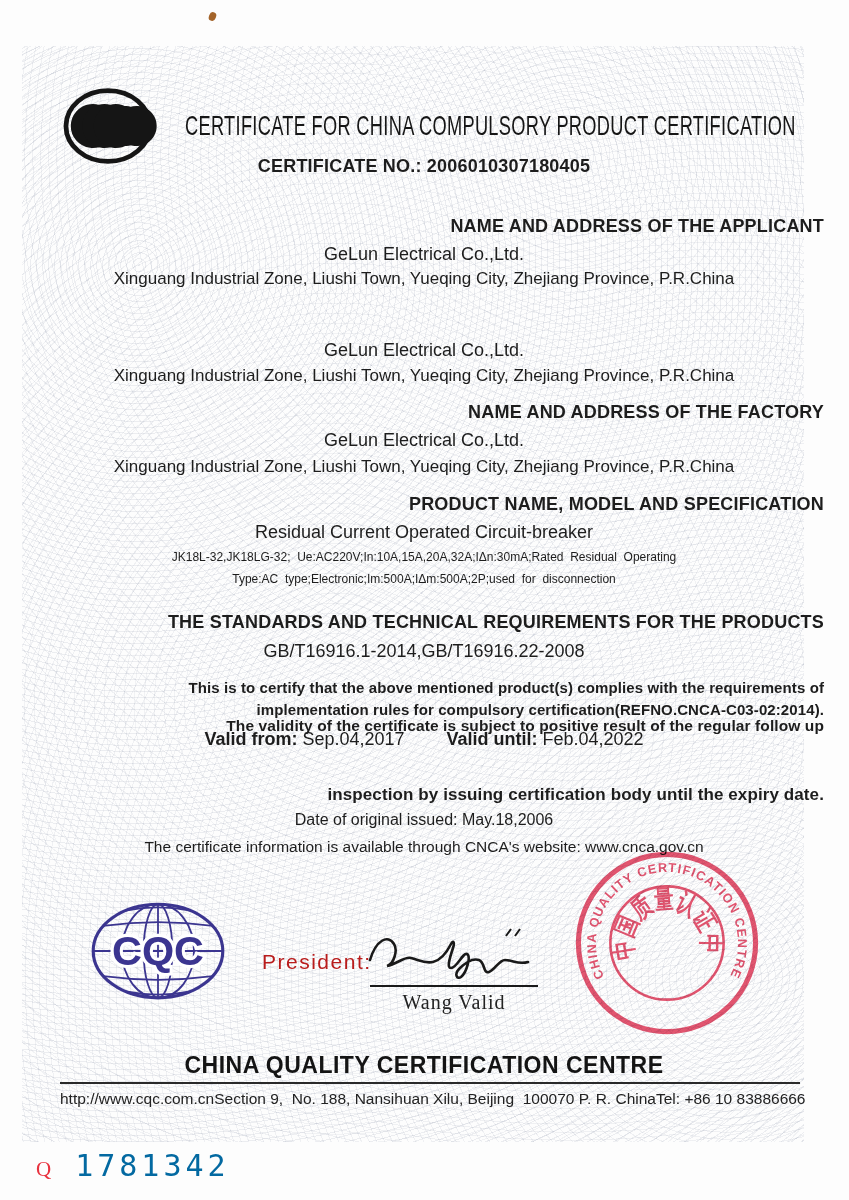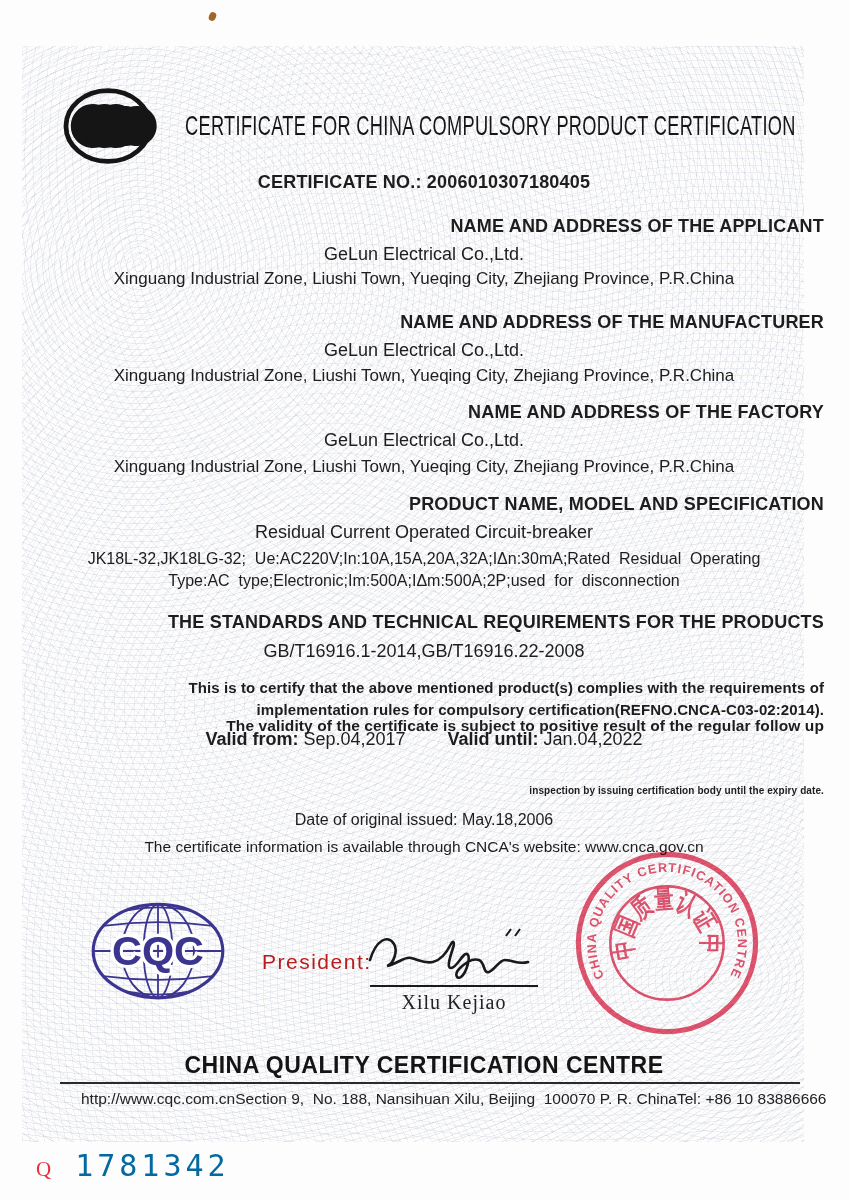--- a/index.html
+++ b/index.html
@@ -22,7 +22,7 @@
     font-size:28px;color:#161616;transform:scaleX(0.65);transform-origin:left top;
     letter-spacing:.5px;
   }
-  .certno{top:172px;font-size:18px;font-weight:bold;letter-spacing:.2px;}
+  .certno{top:156px;font-size:18px;font-weight:bold;letter-spacing:.2px;}
   .h{font-size:18px;font-weight:bold;letter-spacing:.2px;text-align:right;}
   .nm{font-size:18px;}
   .ad{font-size:17px;}

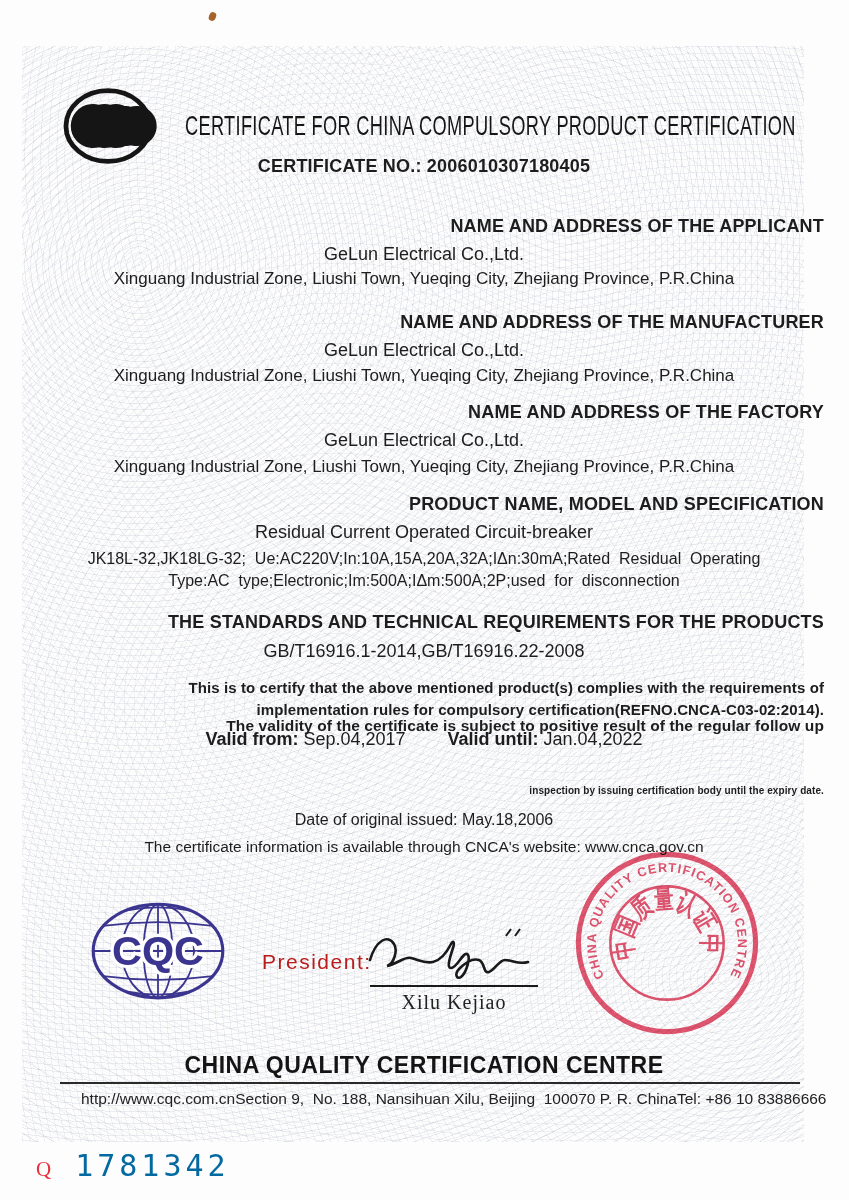--- a/index.html
+++ b/index.html
@@ -72,7 +72,6 @@
   <div class="abs nm" style="top:244px">GeLun Electrical Co.,Ltd.</div>
   <div class="abs ad" style="top:269px">Xinguang Industrial Zone, Liushi Town, Yueqing City, Zhejiang Province, P.R.China</div>
 
-  <div class="abs h" style="top:312px">NAME AND ADDRESS OF THE MANUFACTURER</div>
   <div class="abs nm" style="top:340px">GeLun Electrical Co.,Ltd.</div>
   <div class="abs ad" style="top:366px">Xinguang Industrial Zone, Liushi Town, Yueqing City, Zhejiang Province, P.R.China</div>
 

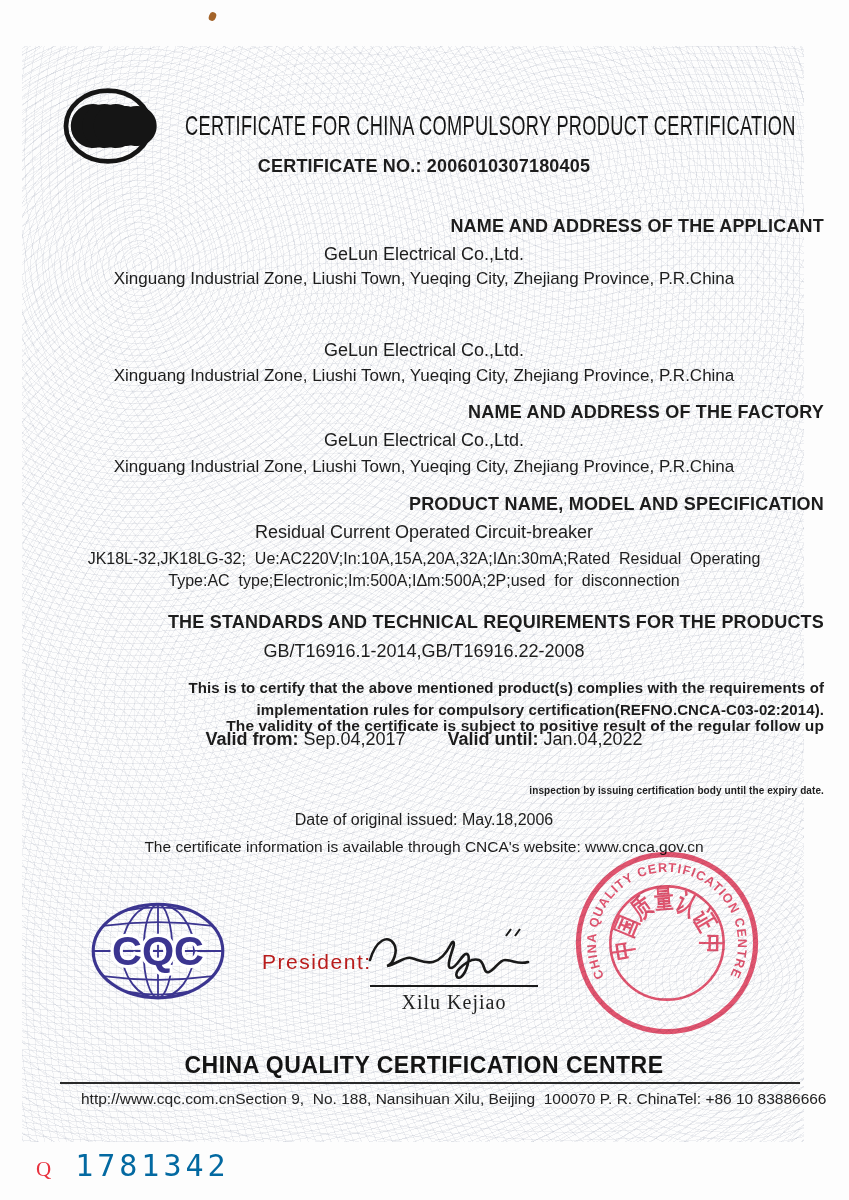--- a/index.html
+++ b/index.html
@@ -26,7 +26,7 @@
   .h{font-size:18px;font-weight:bold;letter-spacing:.2px;text-align:right;}
   .nm{font-size:18px;}
   .ad{font-size:17px;}
-  .sp{font-size:16px;white-space:pre;text-align:center;}
+  .sp{font-size:12px;white-space:pre;text-align:center;}
   .stdv{font-size:18px;}
   .bsm{font-size:15px;font-weight:bold;letter-spacing:.1px;text-align:right;}
   .reg{font-size:16px;}

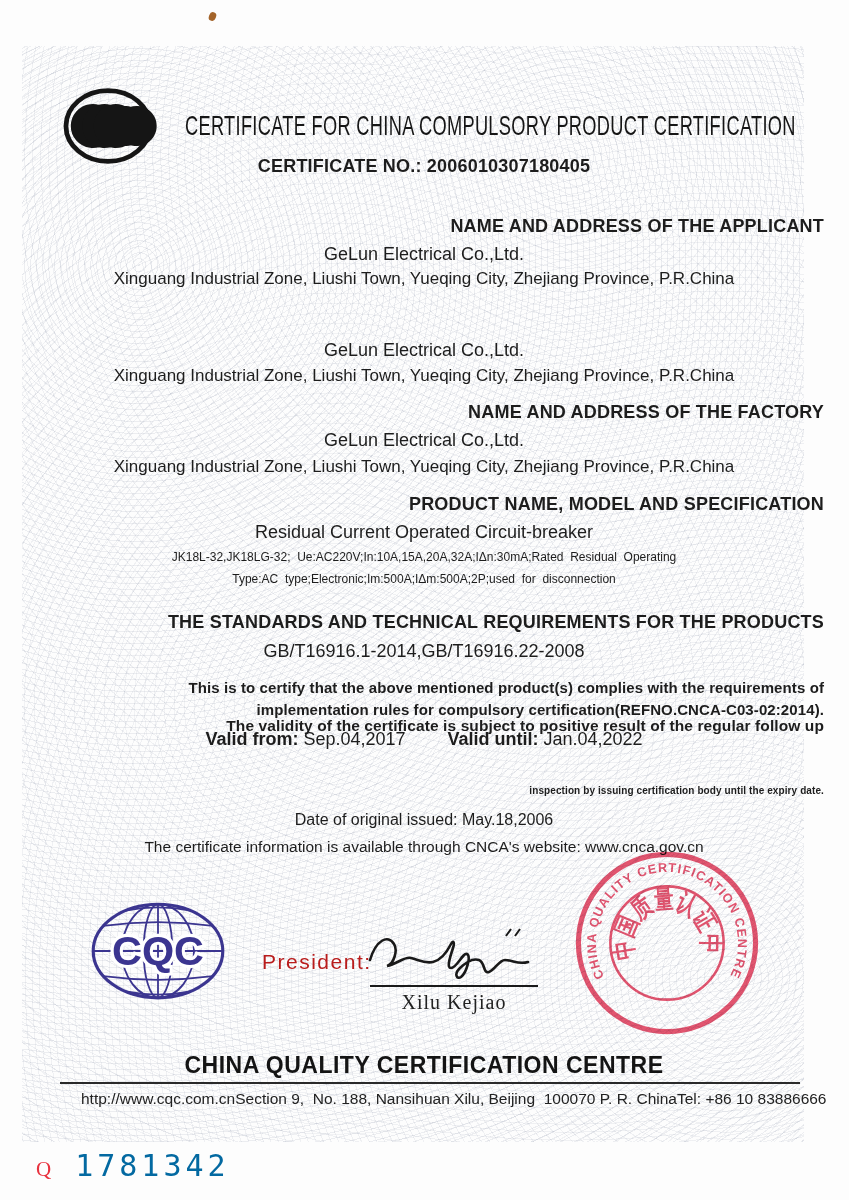--- a/index.html
+++ b/index.html
@@ -92,7 +92,7 @@
 
   <div class="abs valid-row" style="top:729px">
     <span><b>Valid from:</b> <span>Sep.04,2017</span></span>
-    <span><b>Valid until:</b> <span>Jan.04,2022</span></span>
+    <span><b>Valid until:</b> <span>Feb.04,2022</span></span>
   </div>
 
   <div class="abs bsm" style="top:717px;font-size:15.5px">The validity of the certificate is subject to positive result of the regular follow up</div>

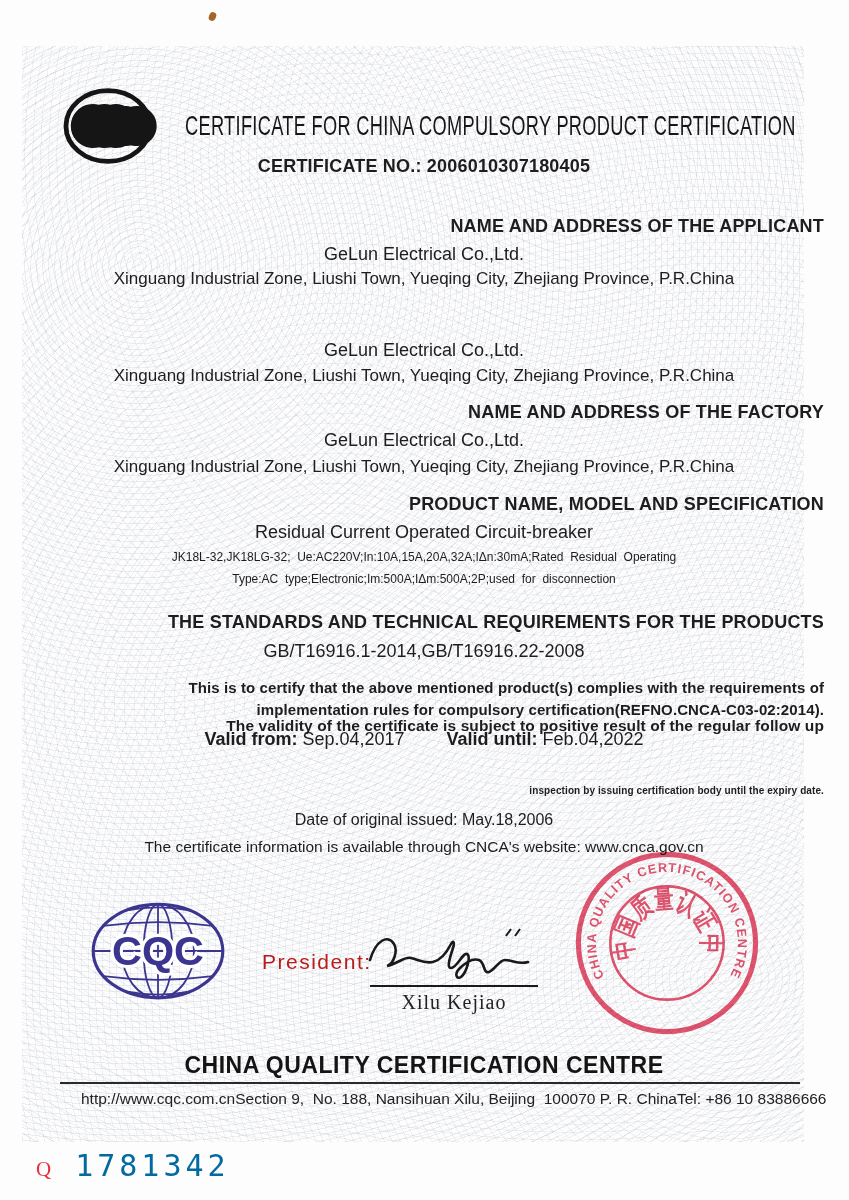--- a/index.html
+++ b/index.html
@@ -96,7 +96,7 @@
   </div>
 
   <div class="abs bsm" style="top:717px;font-size:15.5px">The validity of the certificate is subject to positive result of the regular follow up</div>
-  <div class="abs bsm" style="top:785px;font-size:10px">inspection by issuing certification body until the expiry date.</div>
+  <div class="abs bsm" style="top:785px;font-size:17px">inspection by issuing certification body until the expiry date.</div>
 
   <div class="abs reg" style="top:811px">Date of original issued: May.18,2006</div>
   <div class="abs reg" style="top:838px;font-size:15.5px">The certificate information is available through CNCA's website: www.cnca.gov.cn</div>

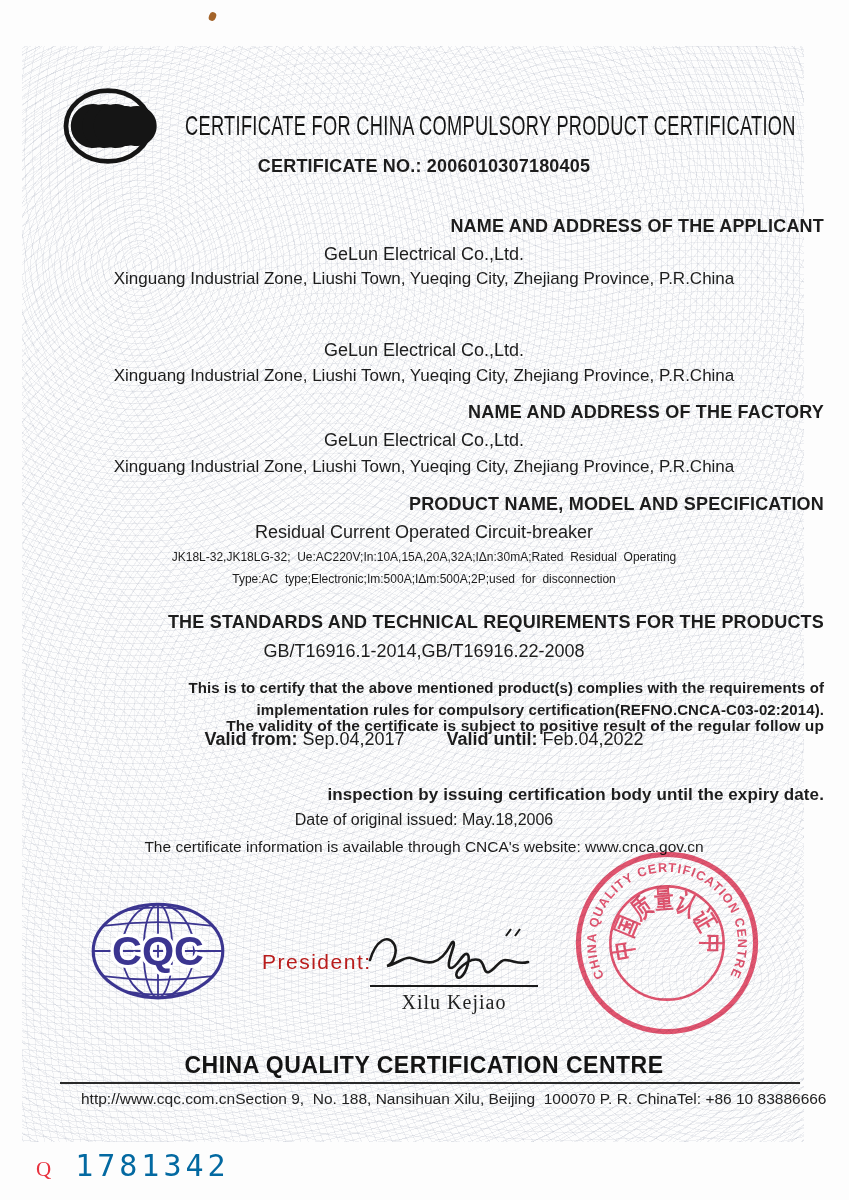--- a/index.html
+++ b/index.html
@@ -123,7 +123,7 @@
     <path d="M140 14 L145 7 M149 14 L154 7" fill="none" stroke="#191919" stroke-width="2"></path>
   </svg>
   <div class="sig-line"></div>
-  <div class="sig-name">Xilu Kejiao</div>
+  <div class="sig-name">Wang Valid</div>
 
   <svg class="stamp" viewBox="0 0 200 200" aria-hidden="true">
     <circle cx="100" cy="100" r="86" fill="none" stroke="#e24664" stroke-width="5"></circle>

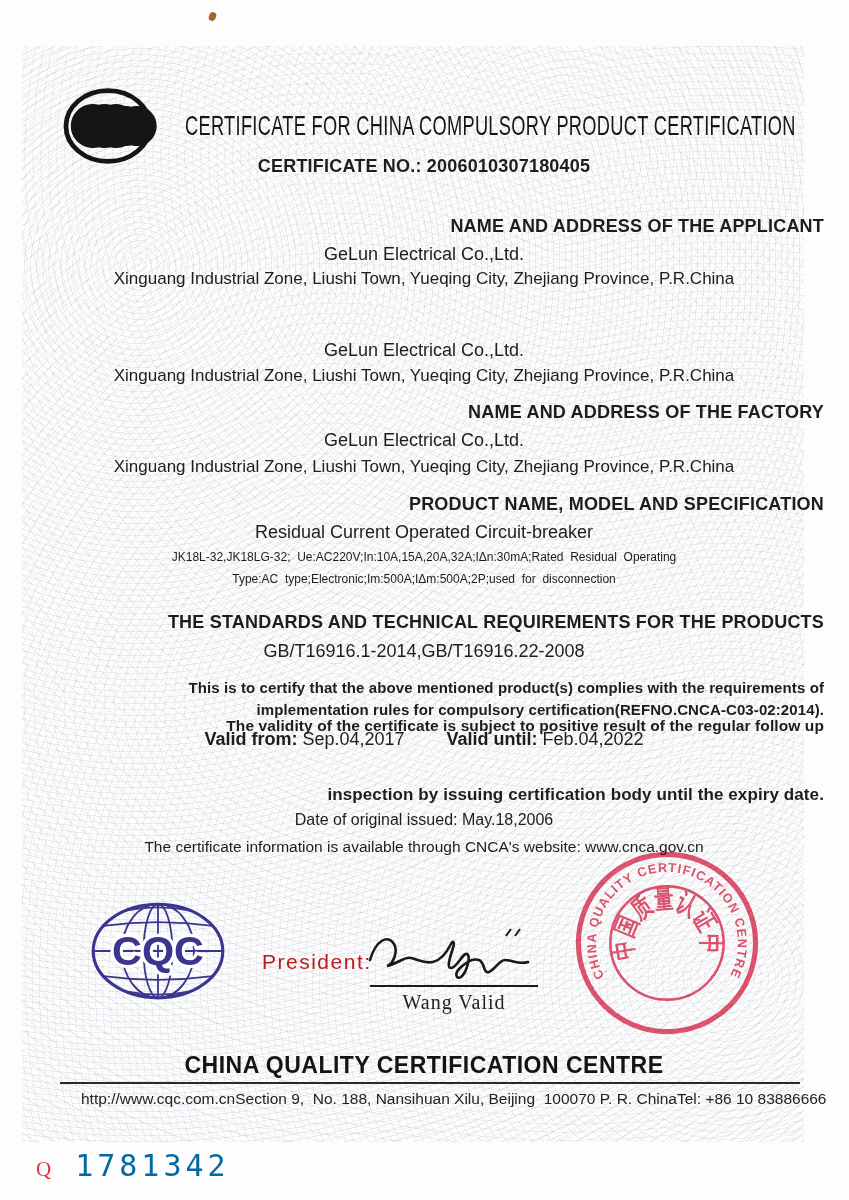--- a/index.html
+++ b/index.html
@@ -43,7 +43,7 @@
   .footer-org{top:1052px;font-size:23px;font-weight:bold;letter-spacing:.5px;color:#141414;}
   .footer-rule{position:absolute;left:60px;top:1082px;width:740px;height:2px;background:#2a2a2a;}
   .footer-row{position:absolute;left:60px;top:1090px;width:740px;display:flex;justify-content:space-between;
-    font-size:15.5px;color:#222;white-space:pre;margin-left:21px;}
+    font-size:15.5px;color:#222;white-space:pre;}
   .serial{position:absolute;left:36px;top:1148px;display:flex;align-items:baseline;gap:24px;}
   .serial .q{font-family:"Liberation Serif",serif;font-size:21px;color:#e8323f;}
   .serial .num{font-family:"DejaVu Sans Mono",monospace;font-size:30px;letter-spacing:4px;color:#0369a1;}

